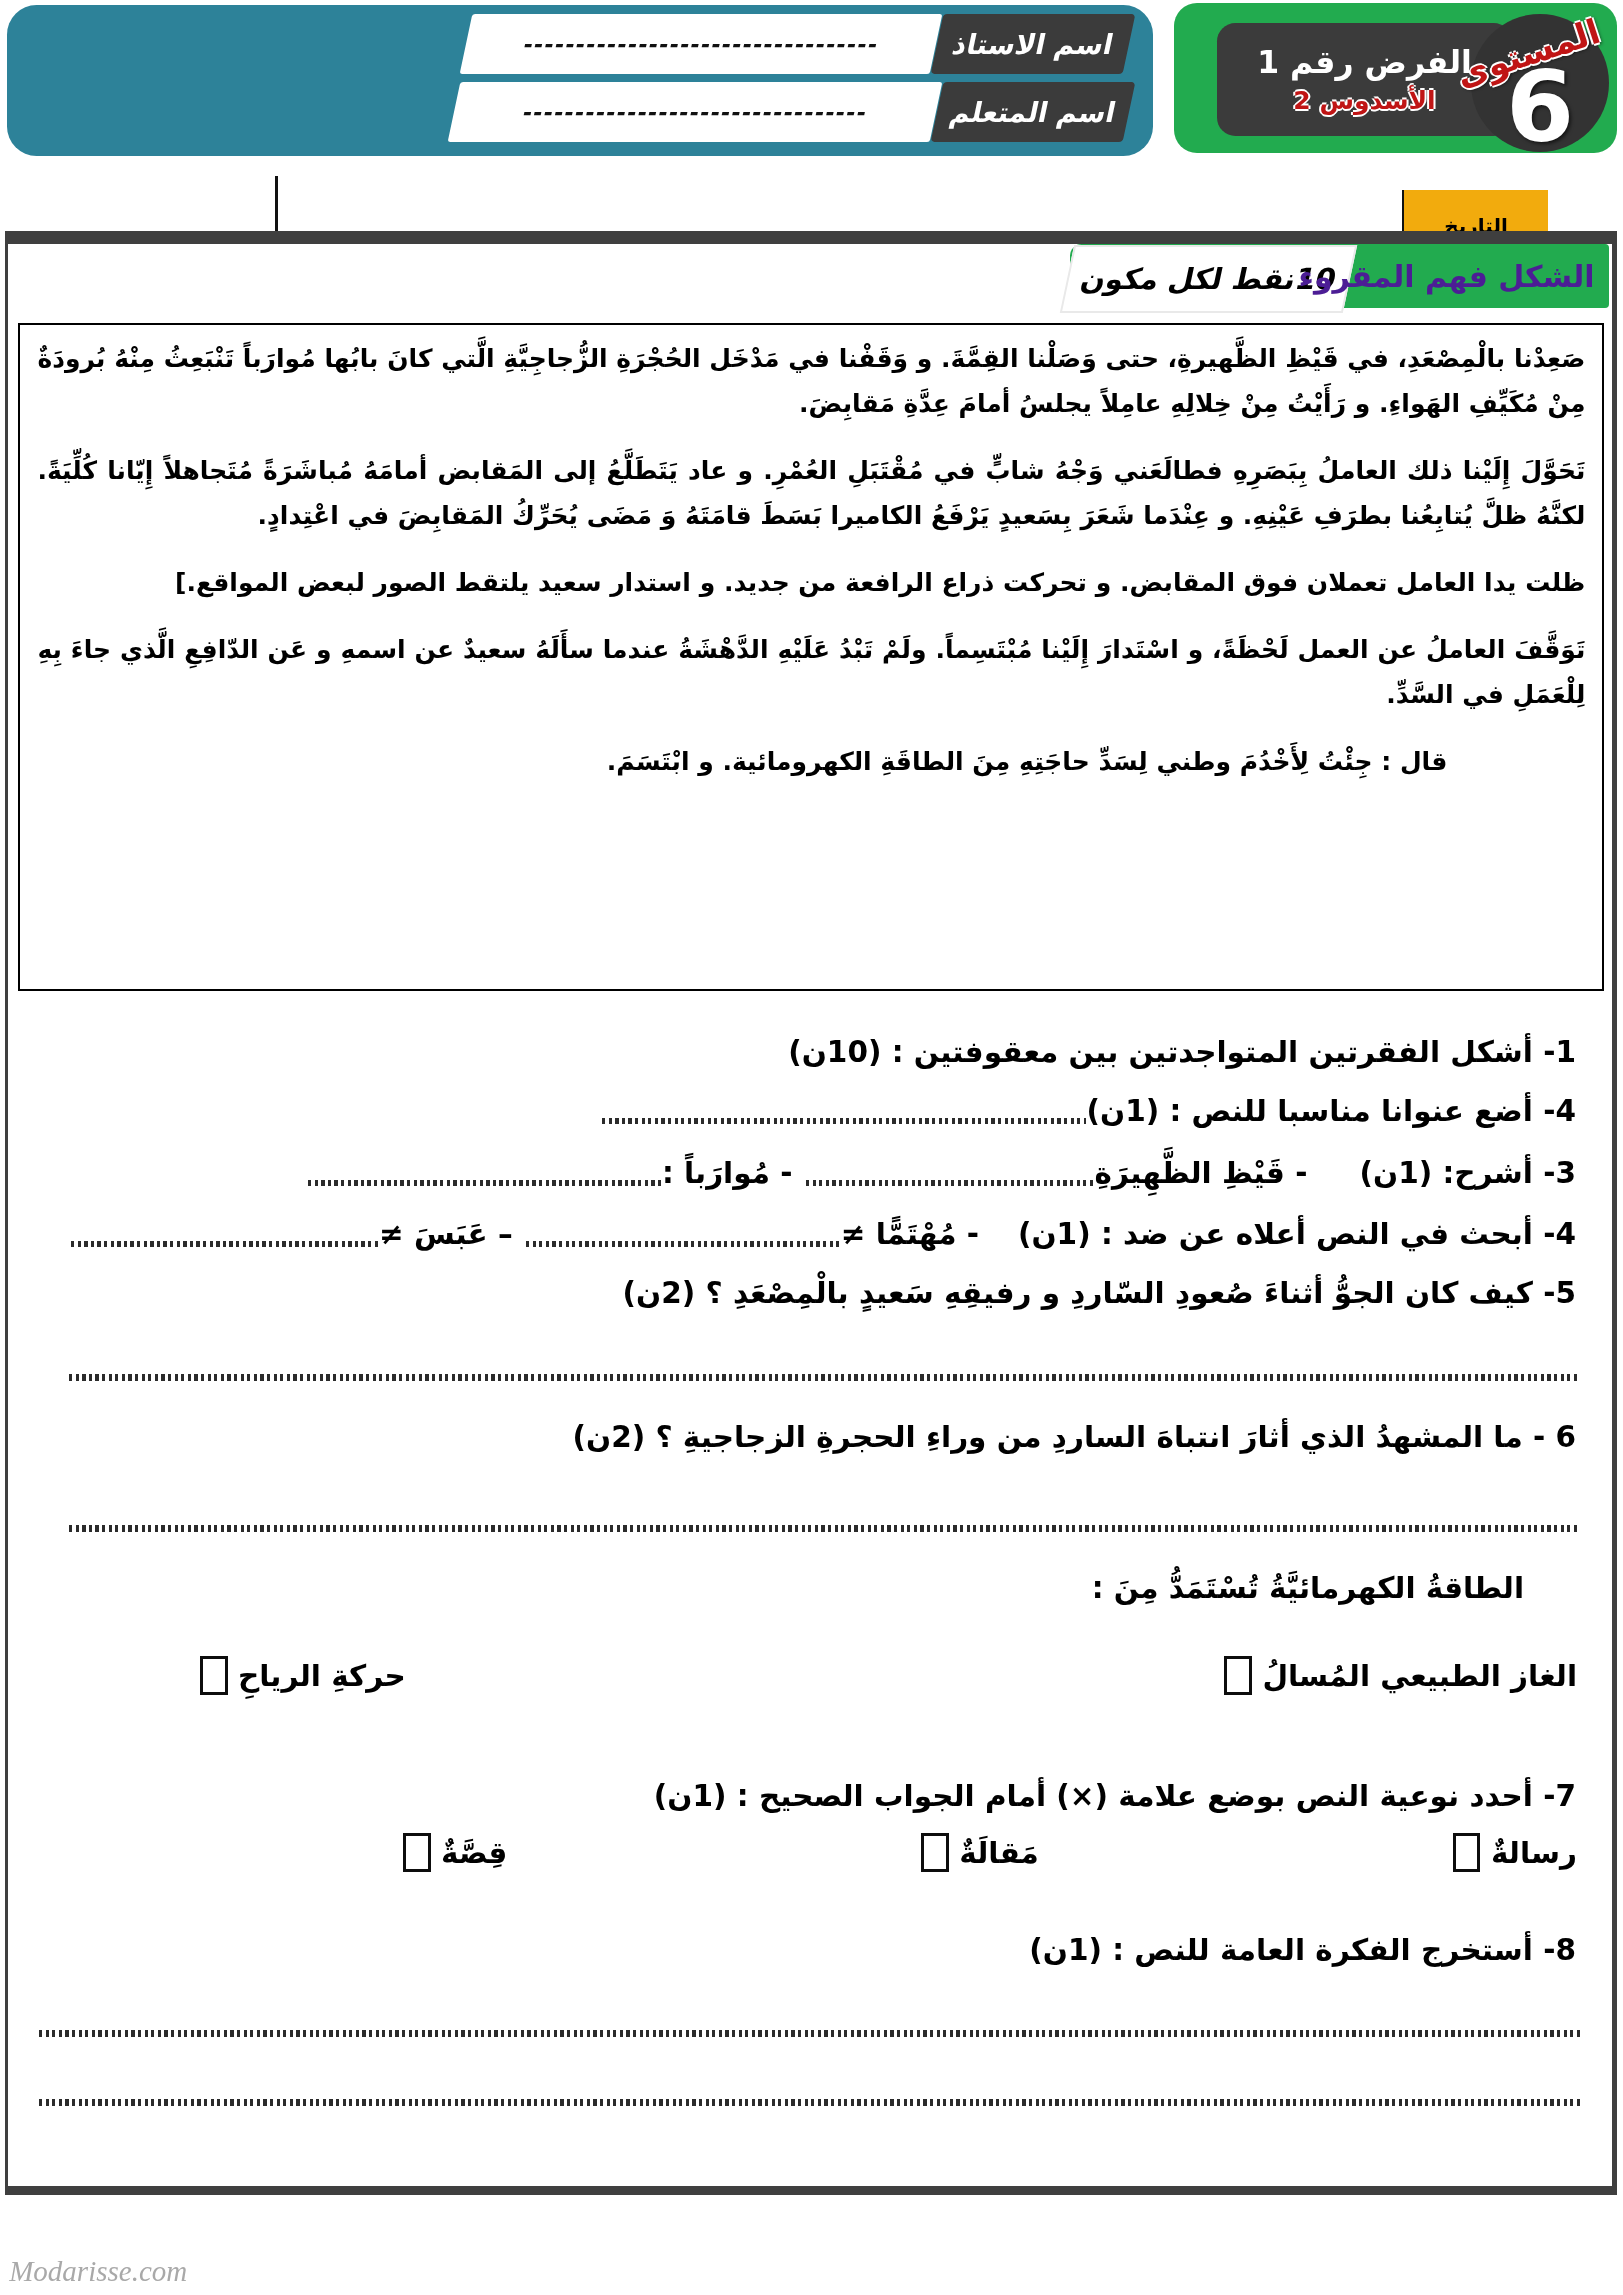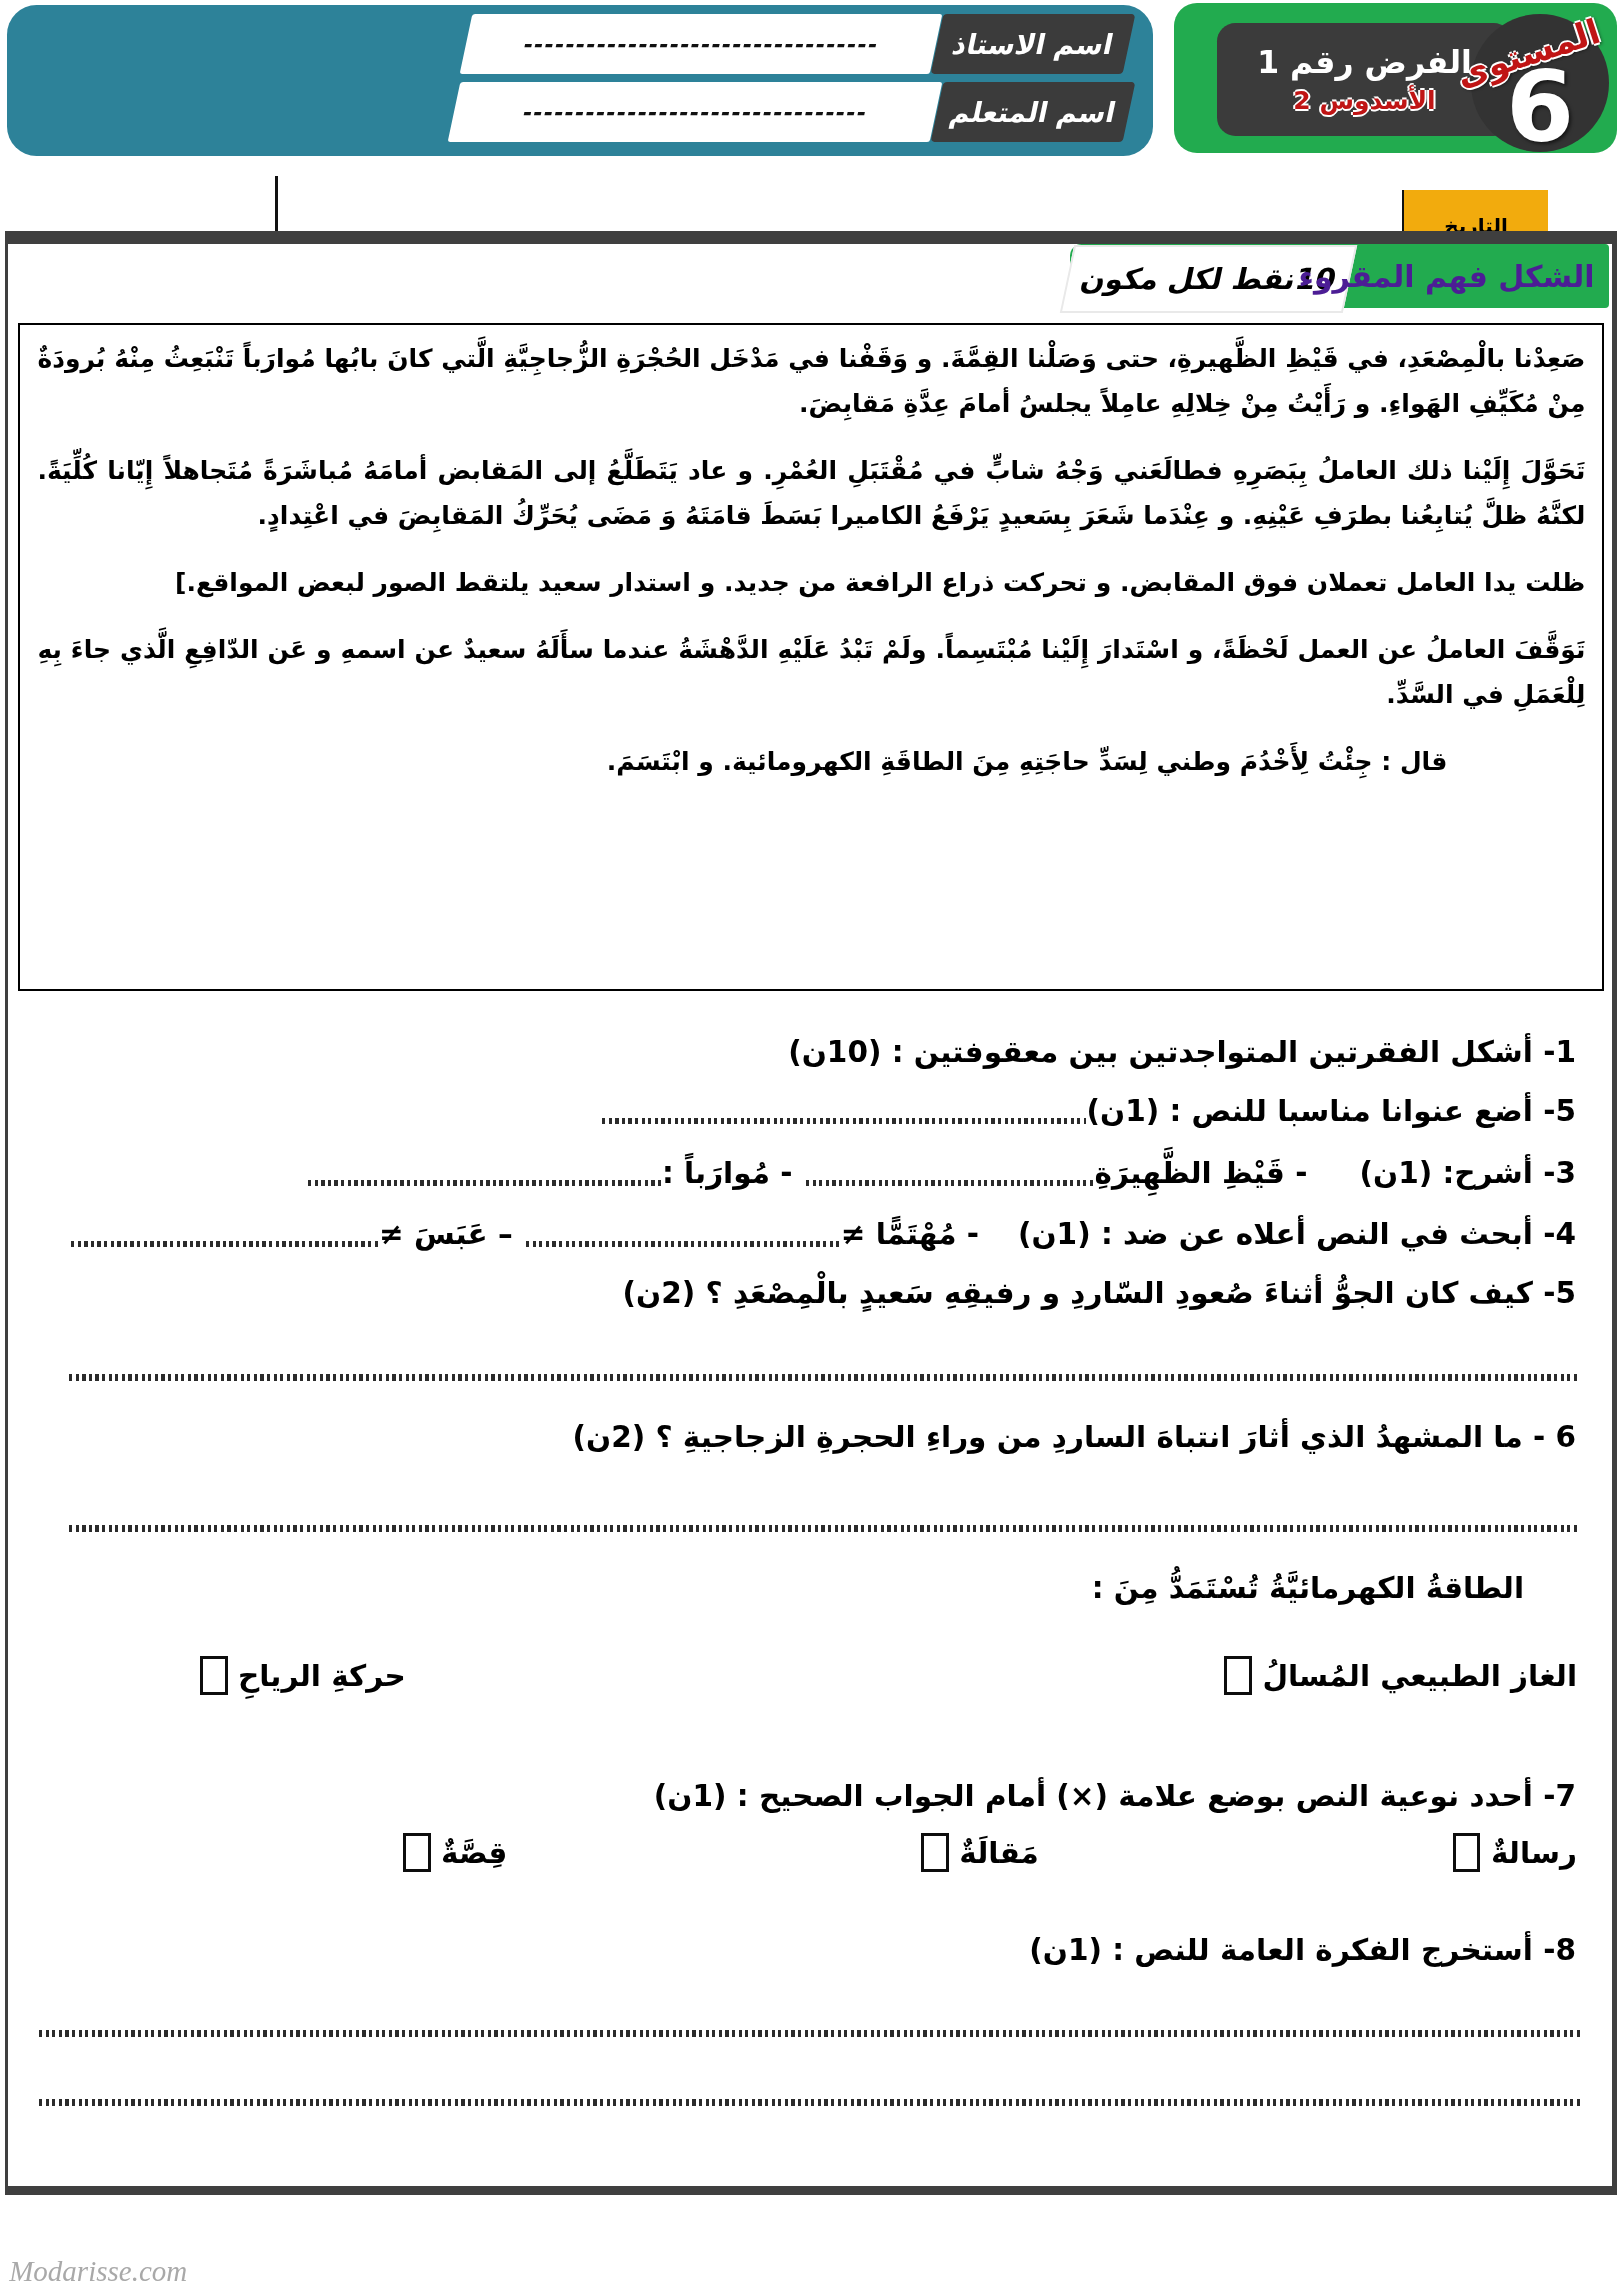--- a/index.html
+++ b/index.html
@@ -130,7 +130,7 @@
   </div>
 
   <div class="q" style="top:1094px;">
-    <span>5- أضع عنوانا مناسبا للنص : (1ن)</span>
+    <span>4- أضع عنوانا مناسبا للنص : (1ن)</span>
     <span class="dotfill" style="width:484px;"></span>
   </div>
 

